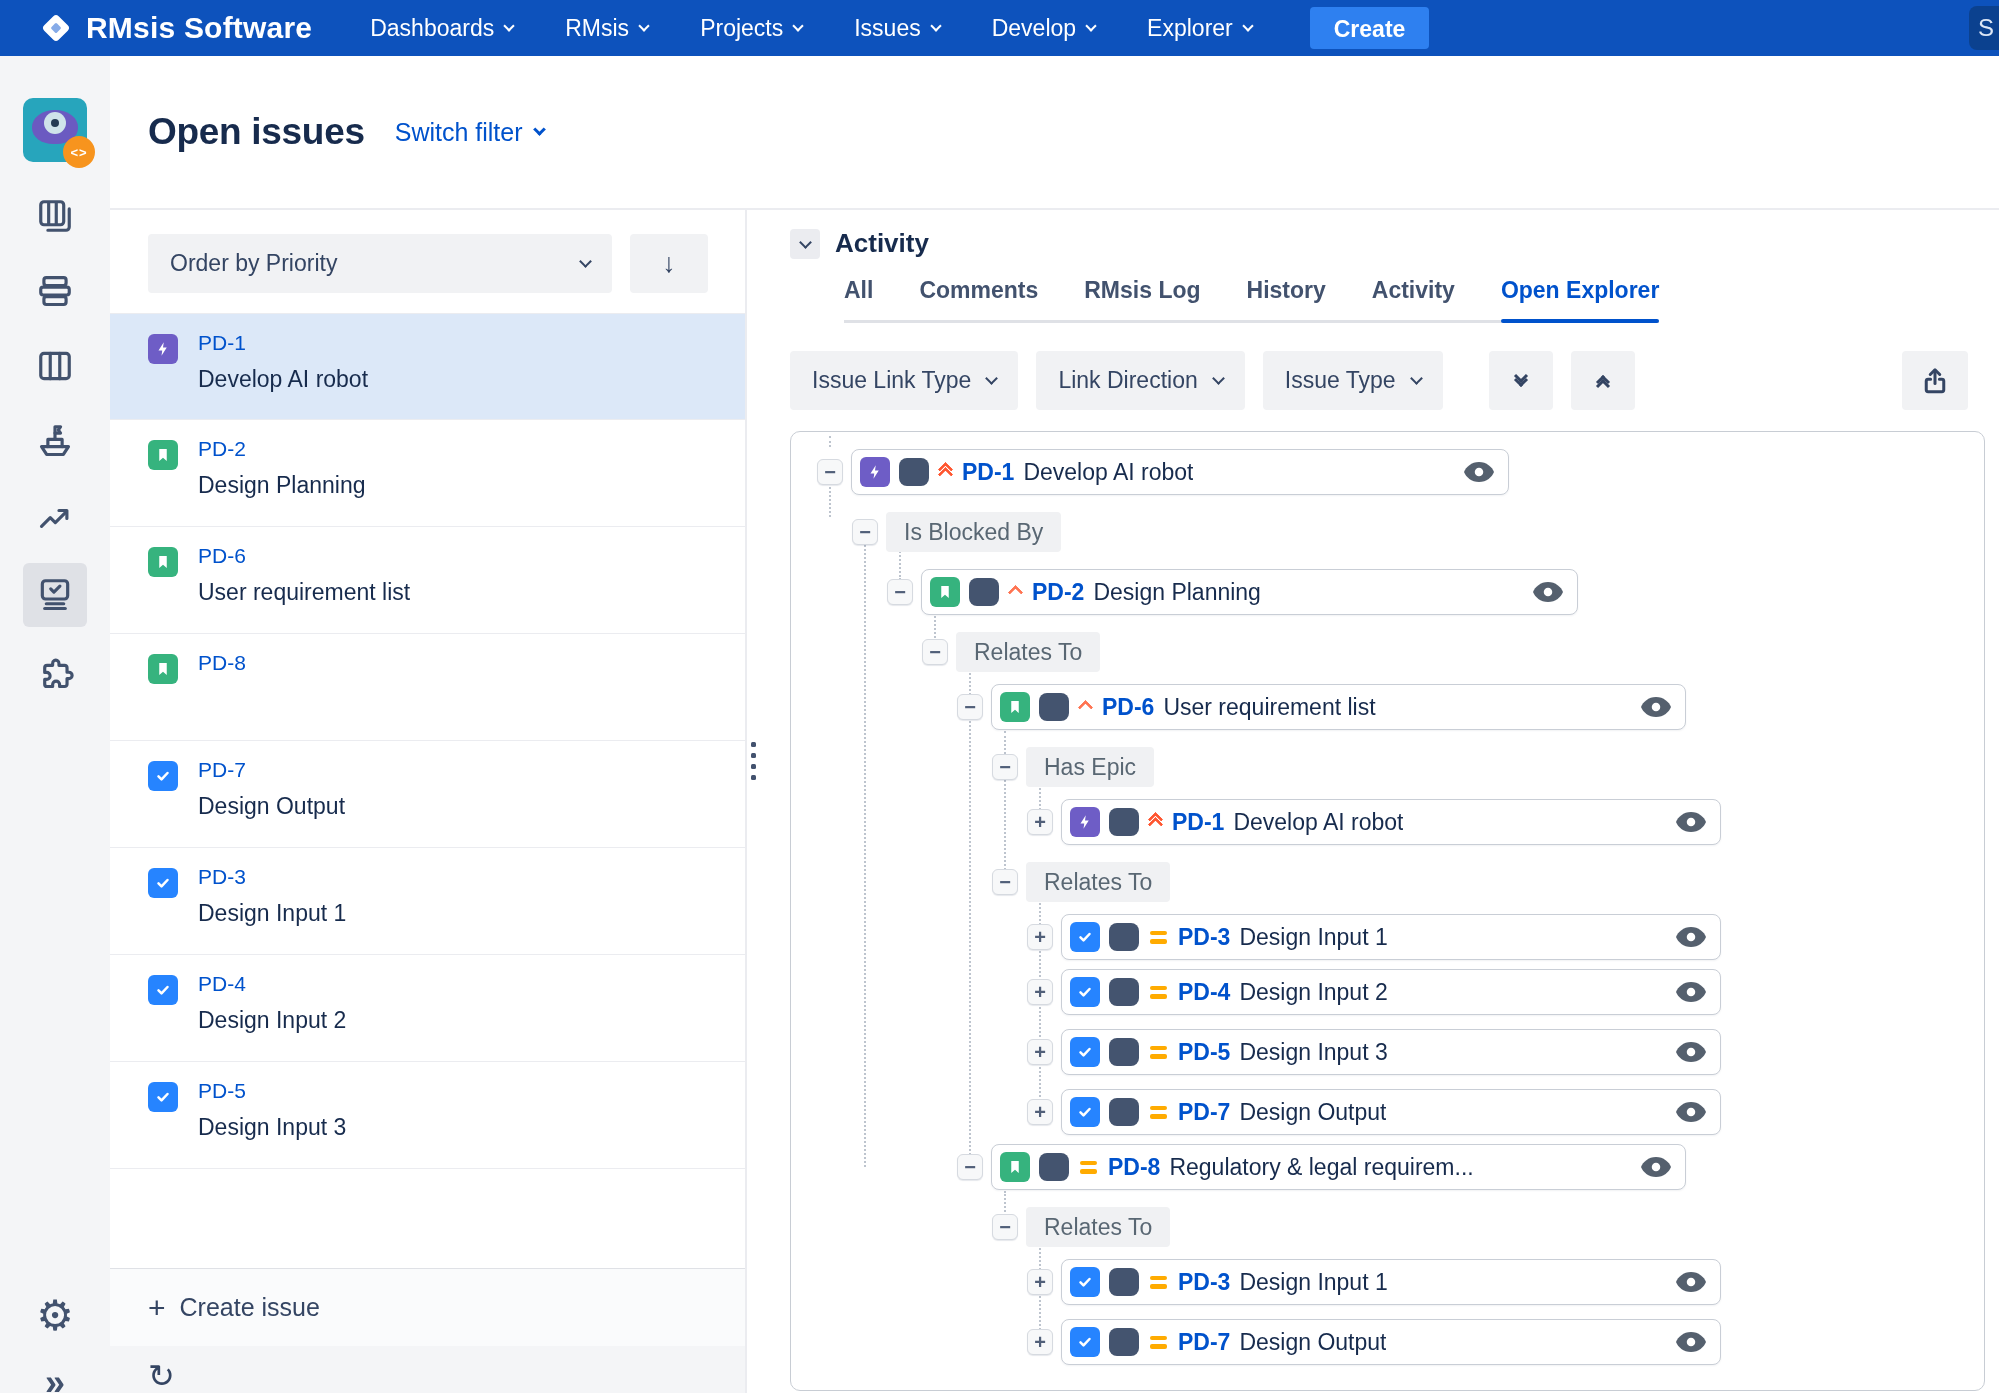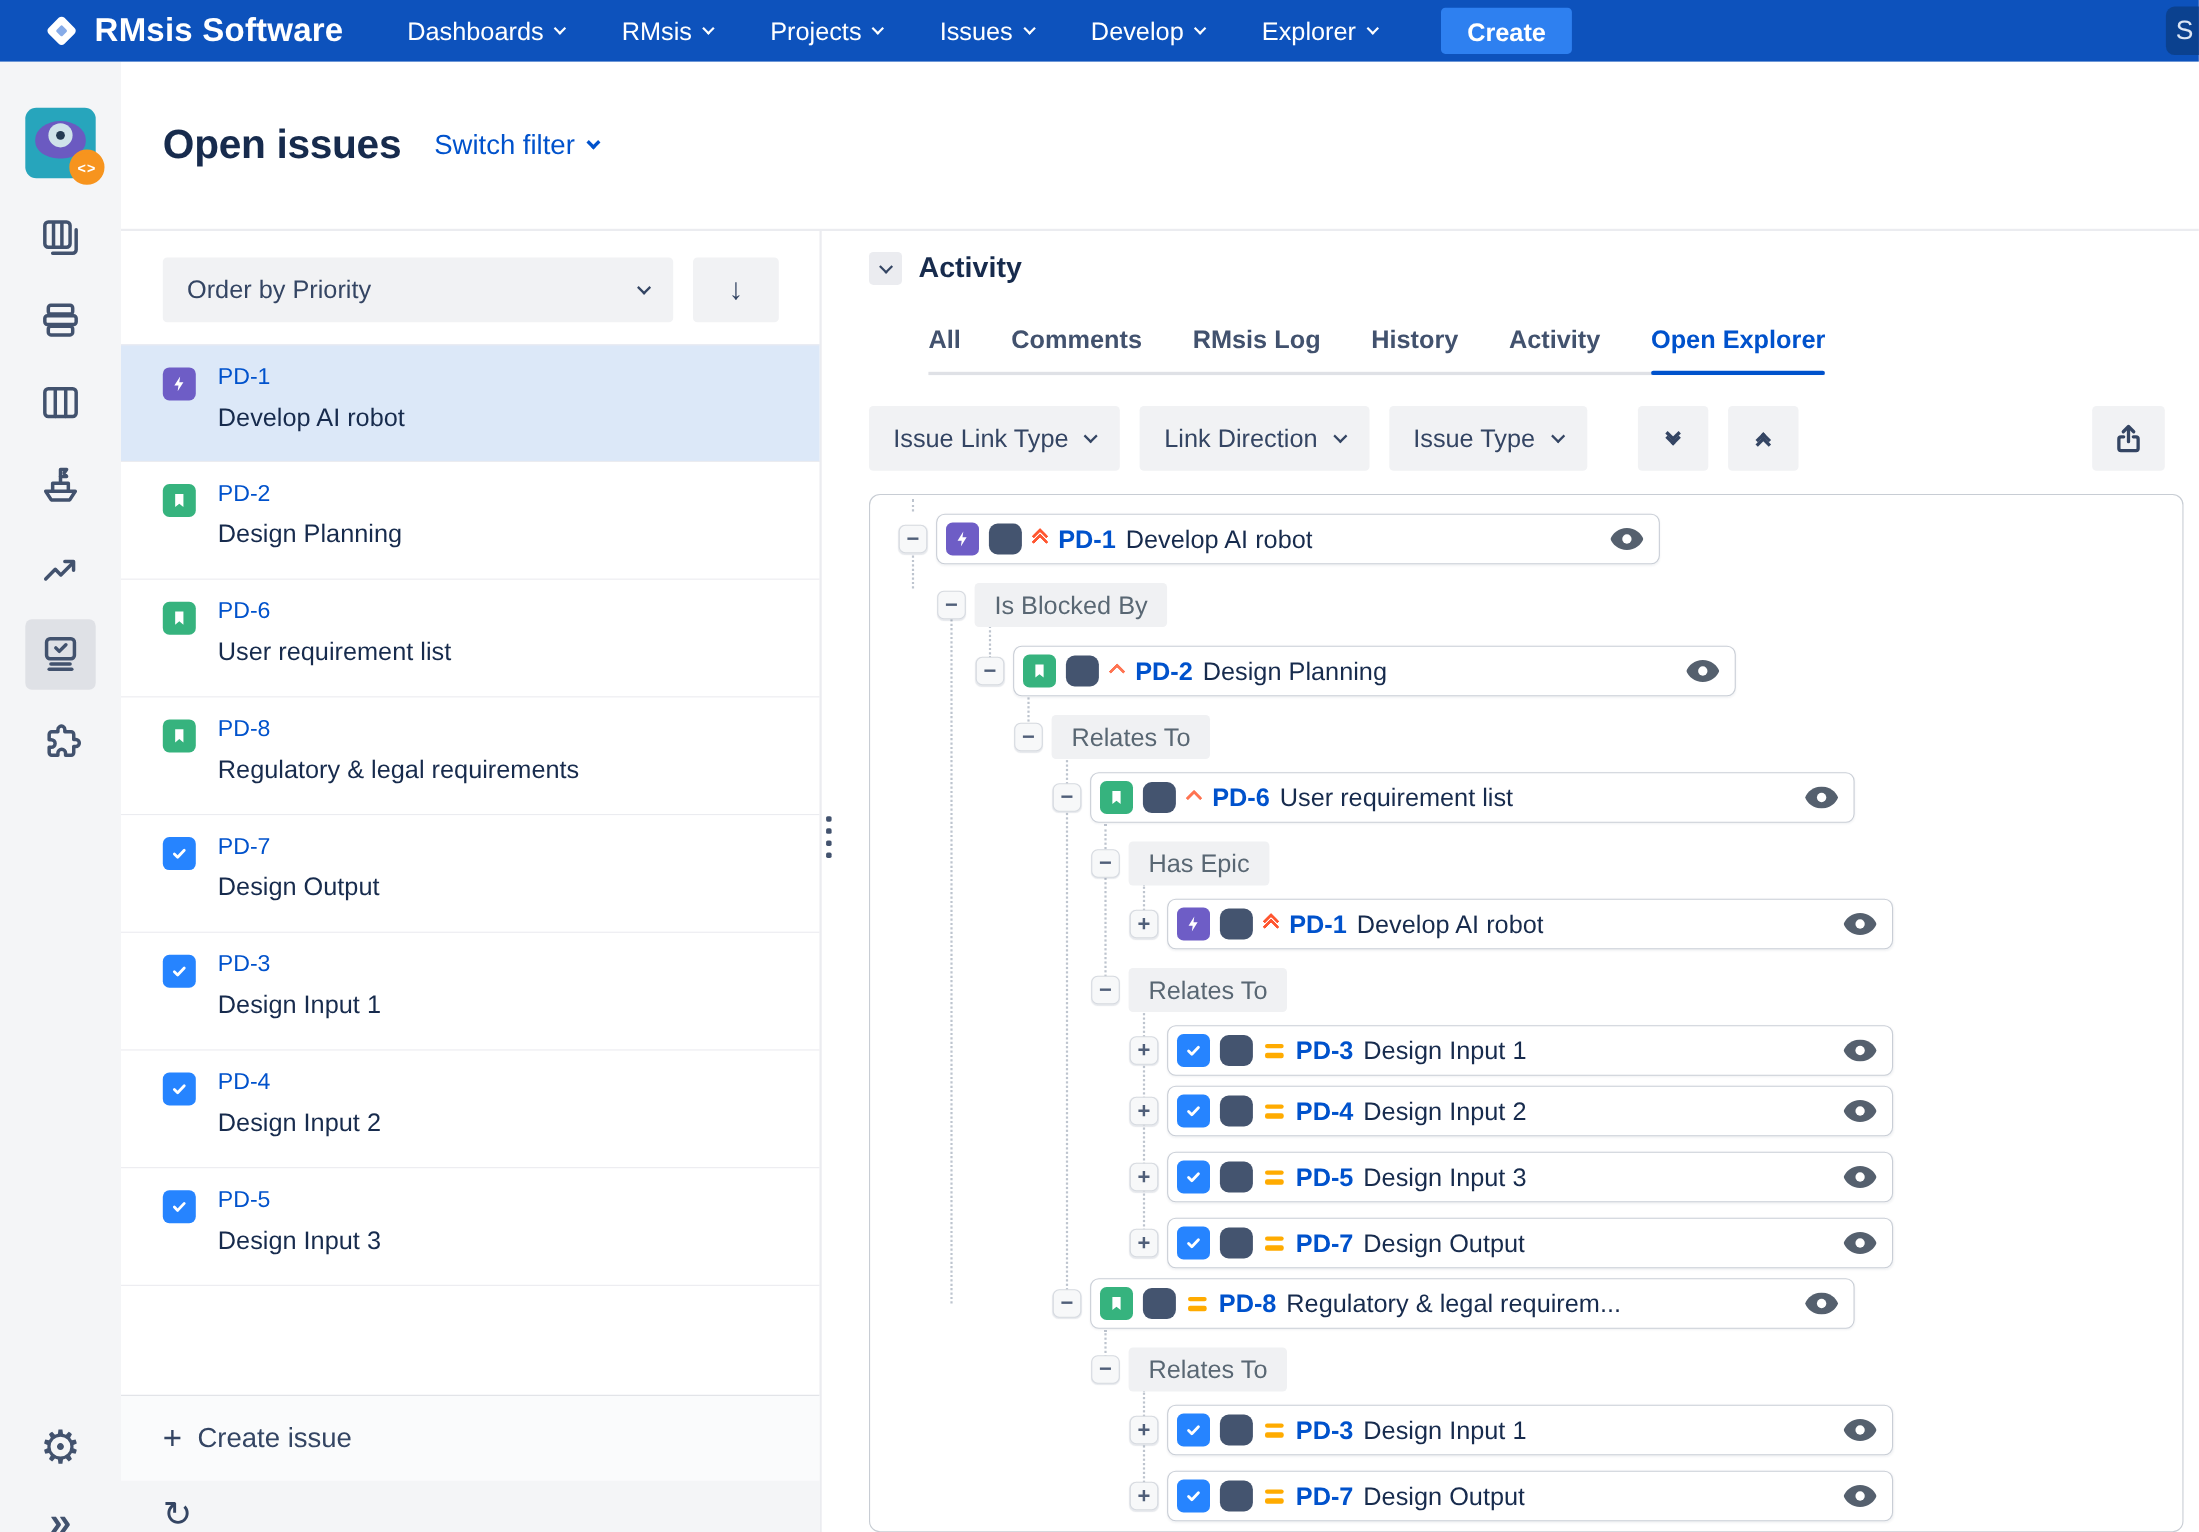--- a/index.html
+++ b/index.html
@@ -72,7 +72,7 @@
   .act-chev-btn{width:30px;height:30px;background:#EBECF0;border:none;border-radius:4px;display:flex;align-items:center;justify-content:center;cursor:pointer;}
   .act-chev-btn .gch{margin-top:-3px;}
   .act-title{font-size:26px;font-weight:700;color:var(--text-dark);}
-  .tabs{margin-top:36px;margin-left:54px;display:inline-flex;gap:46px;border-bottom:3px solid #DFE1E6;padding-bottom:16px;align-self:flex-start;text-align:right;}
+  .tabs{margin-top:18px;margin-left:54px;display:inline-flex;gap:46px;border-bottom:3px solid #DFE1E6;padding-bottom:16px;align-self:flex-start;text-align:right;}
   .tab{font-size:23px;font-weight:600;color:var(--text-mid);cursor:pointer;position:relative;white-space:nowrap;}
   .tab.active{color:var(--link);}
   .tab.active::after{content:"";position:absolute;left:0;right:0;bottom:-19px;height:4px;background:var(--link);border-radius:2px;}

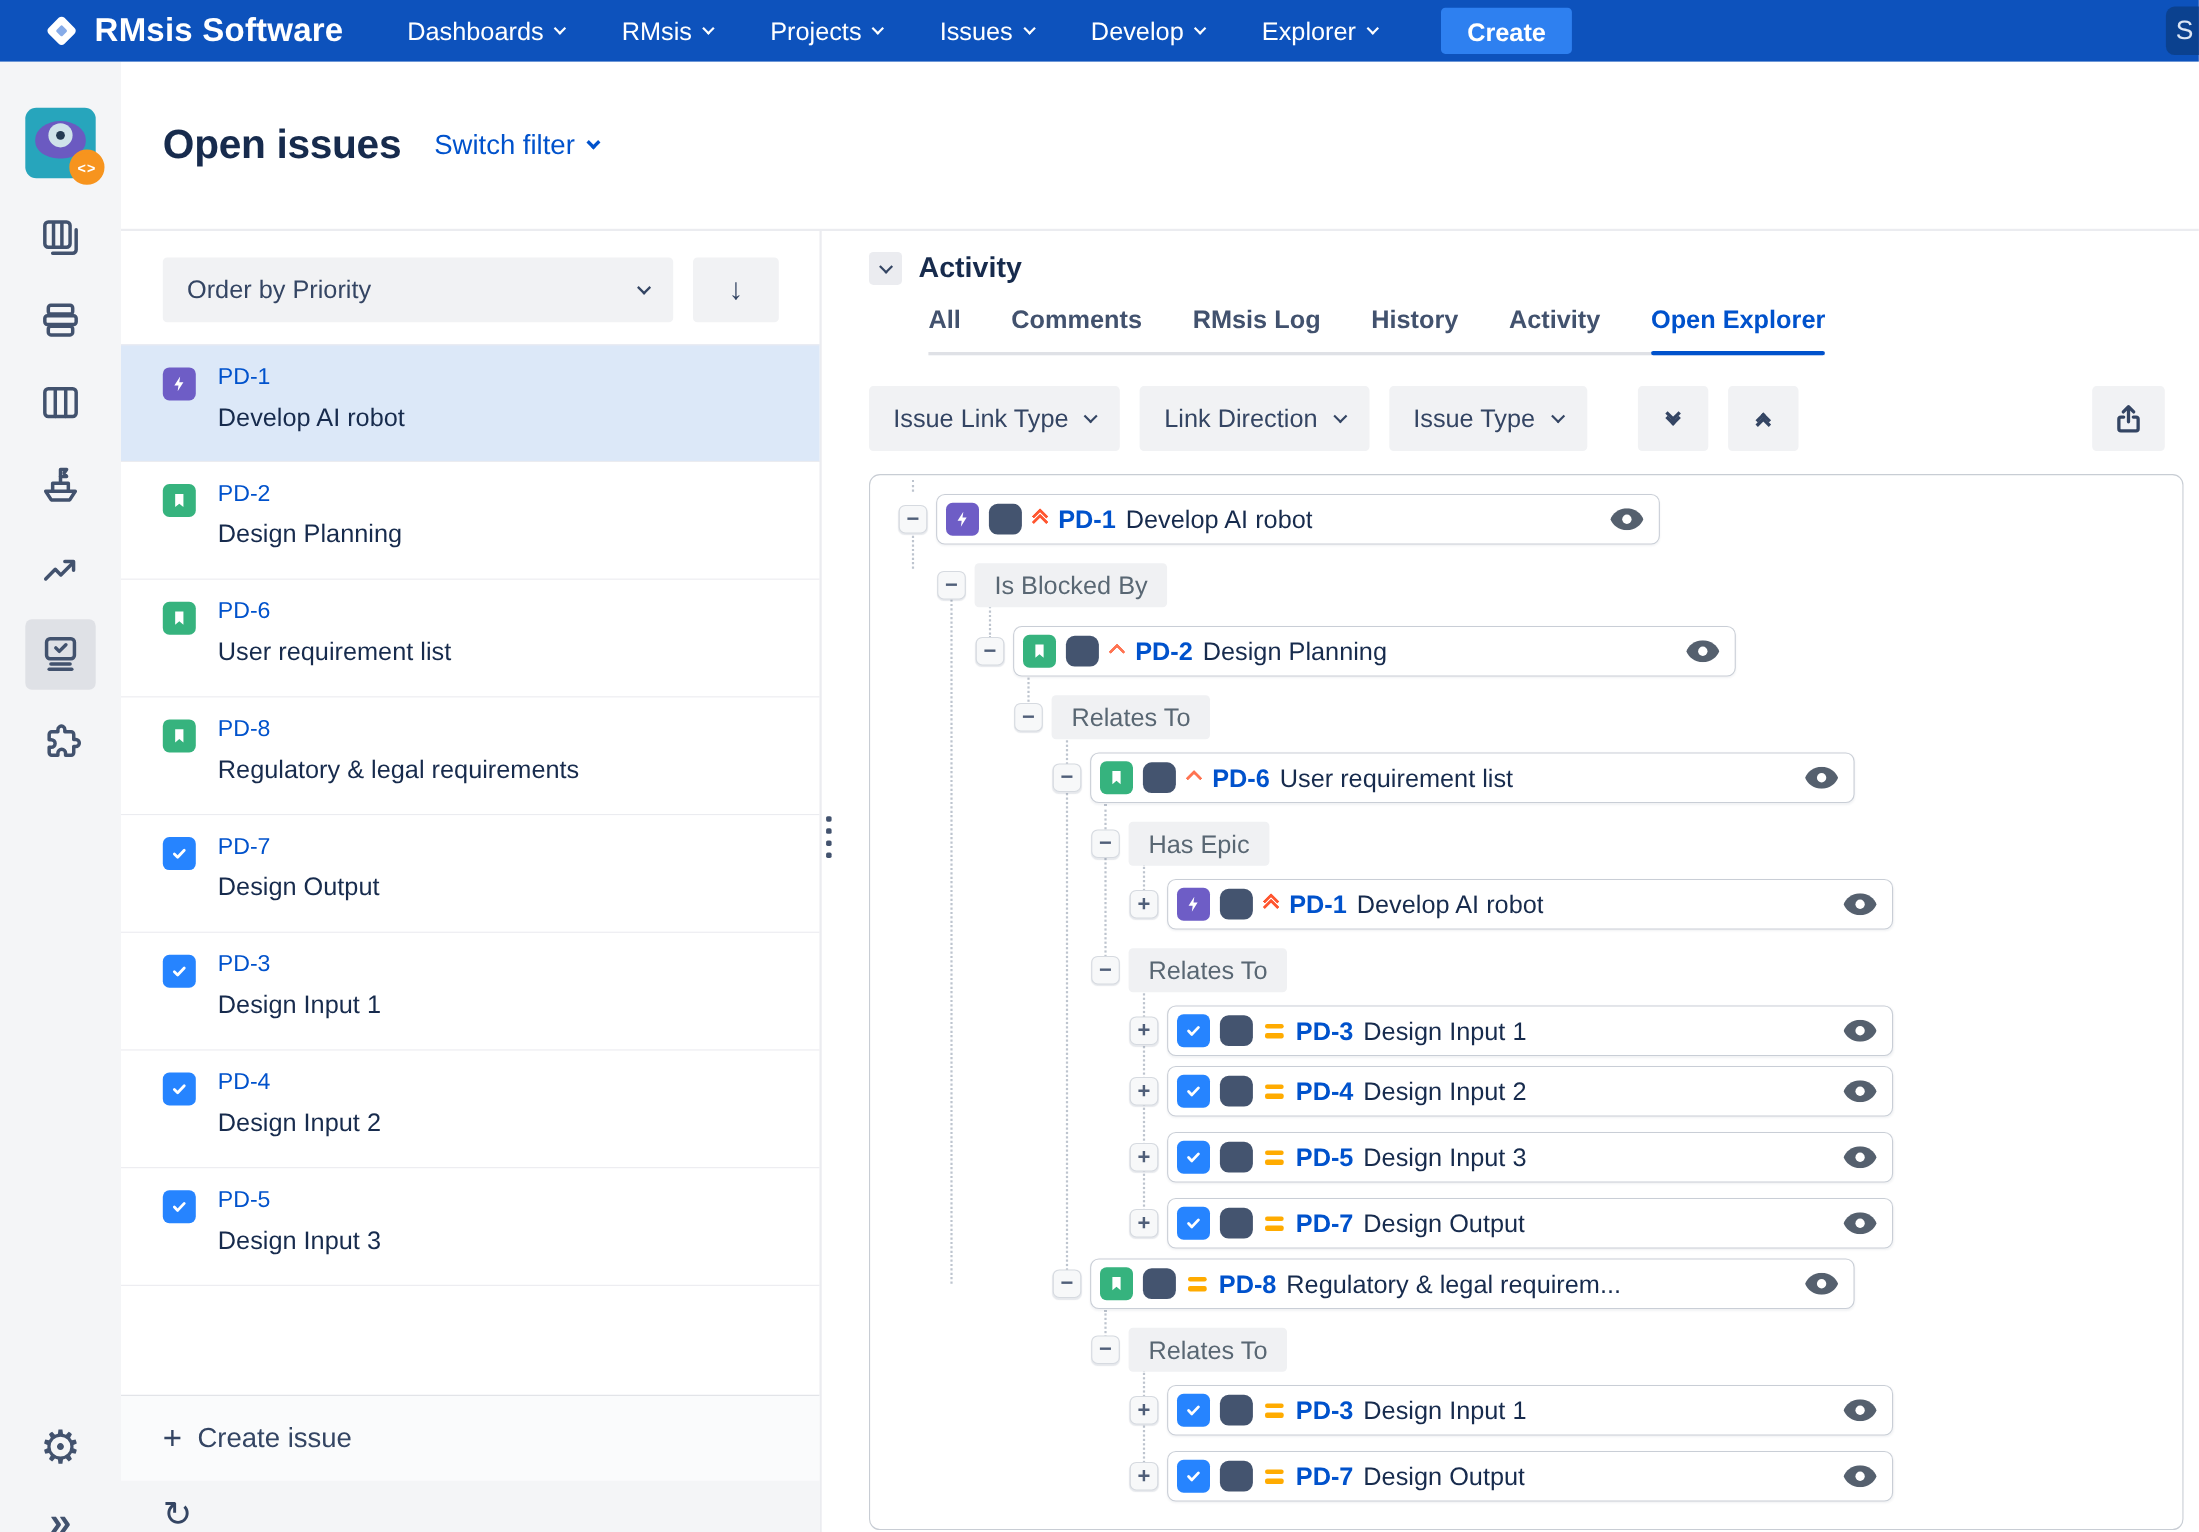--- a/index.html
+++ b/index.html
@@ -276,7 +276,6 @@
                   </svg>
                 </span>
               <div class="lkey">PD-8</div>
-              <div class="lsum">Regulatory &amp; legal requirements</div>
             </div>
             <div class="lrow">
               <span class="titem ticon task">

